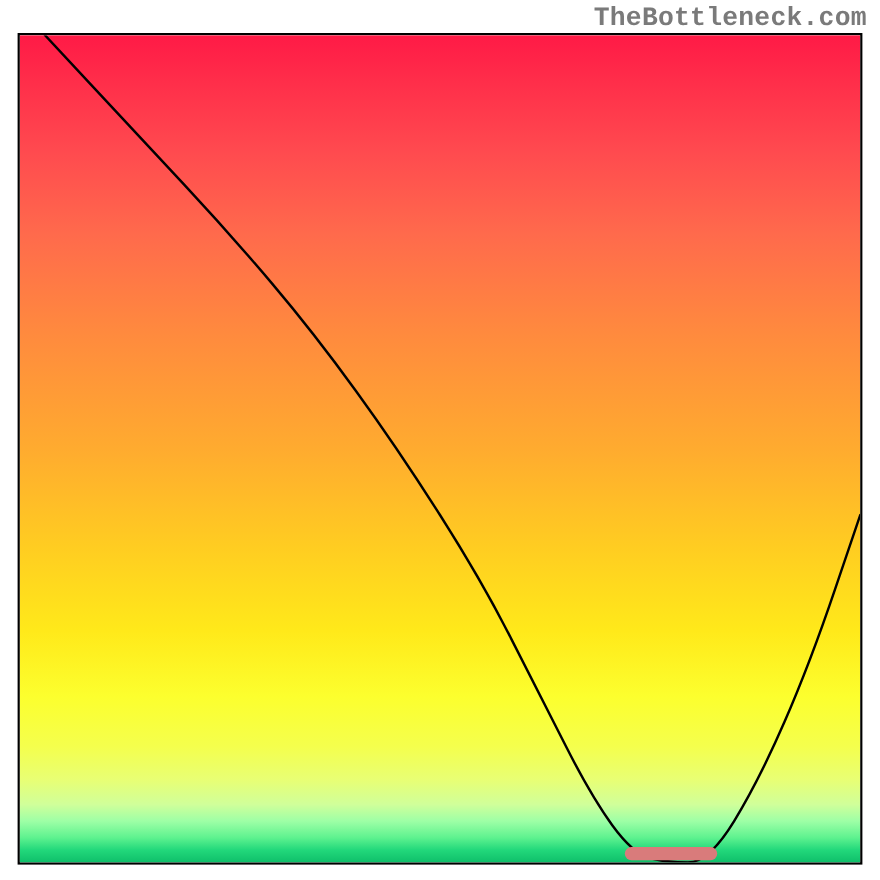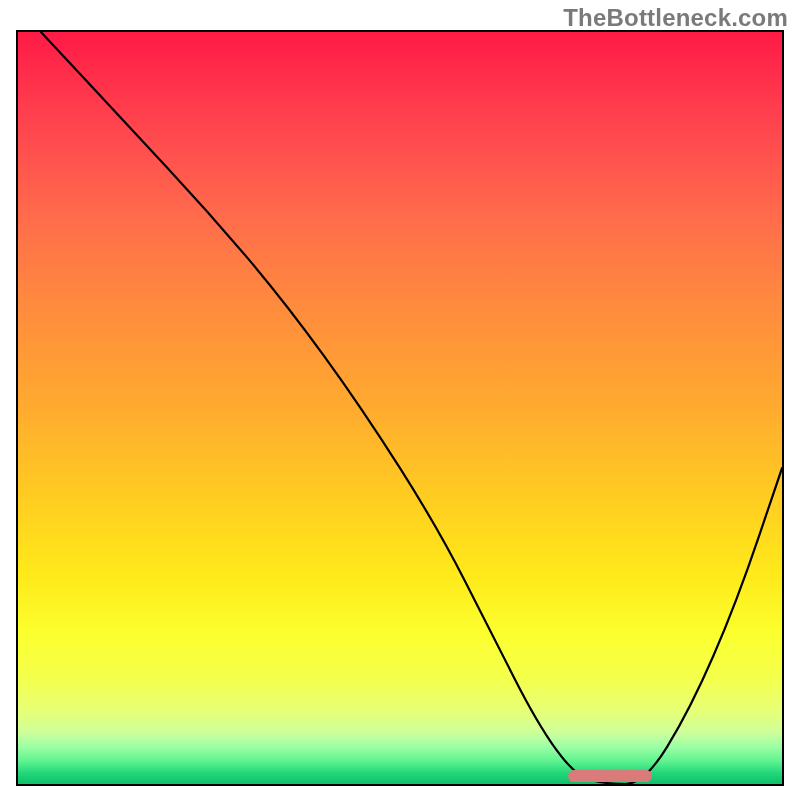--- a/index.html
+++ b/index.html
@@ -20,7 +20,7 @@
     position: absolute;
     top: 4px;
     right: 12px;
-    font-family: Liberation Sans, sans-serif;
+    font-family: Liberation Mono, monospace;
     font-size: 24px;
     font-weight: 600;
     color: #7a7a7a;

